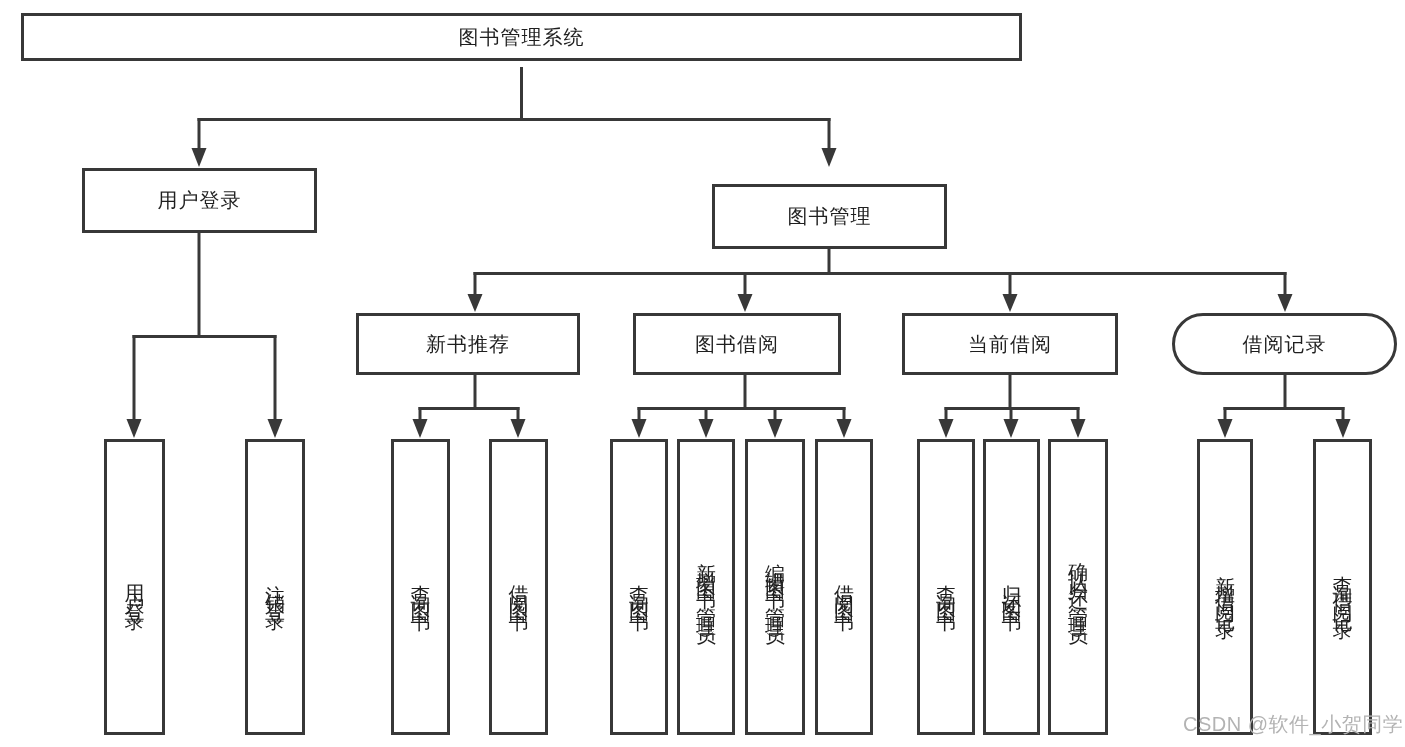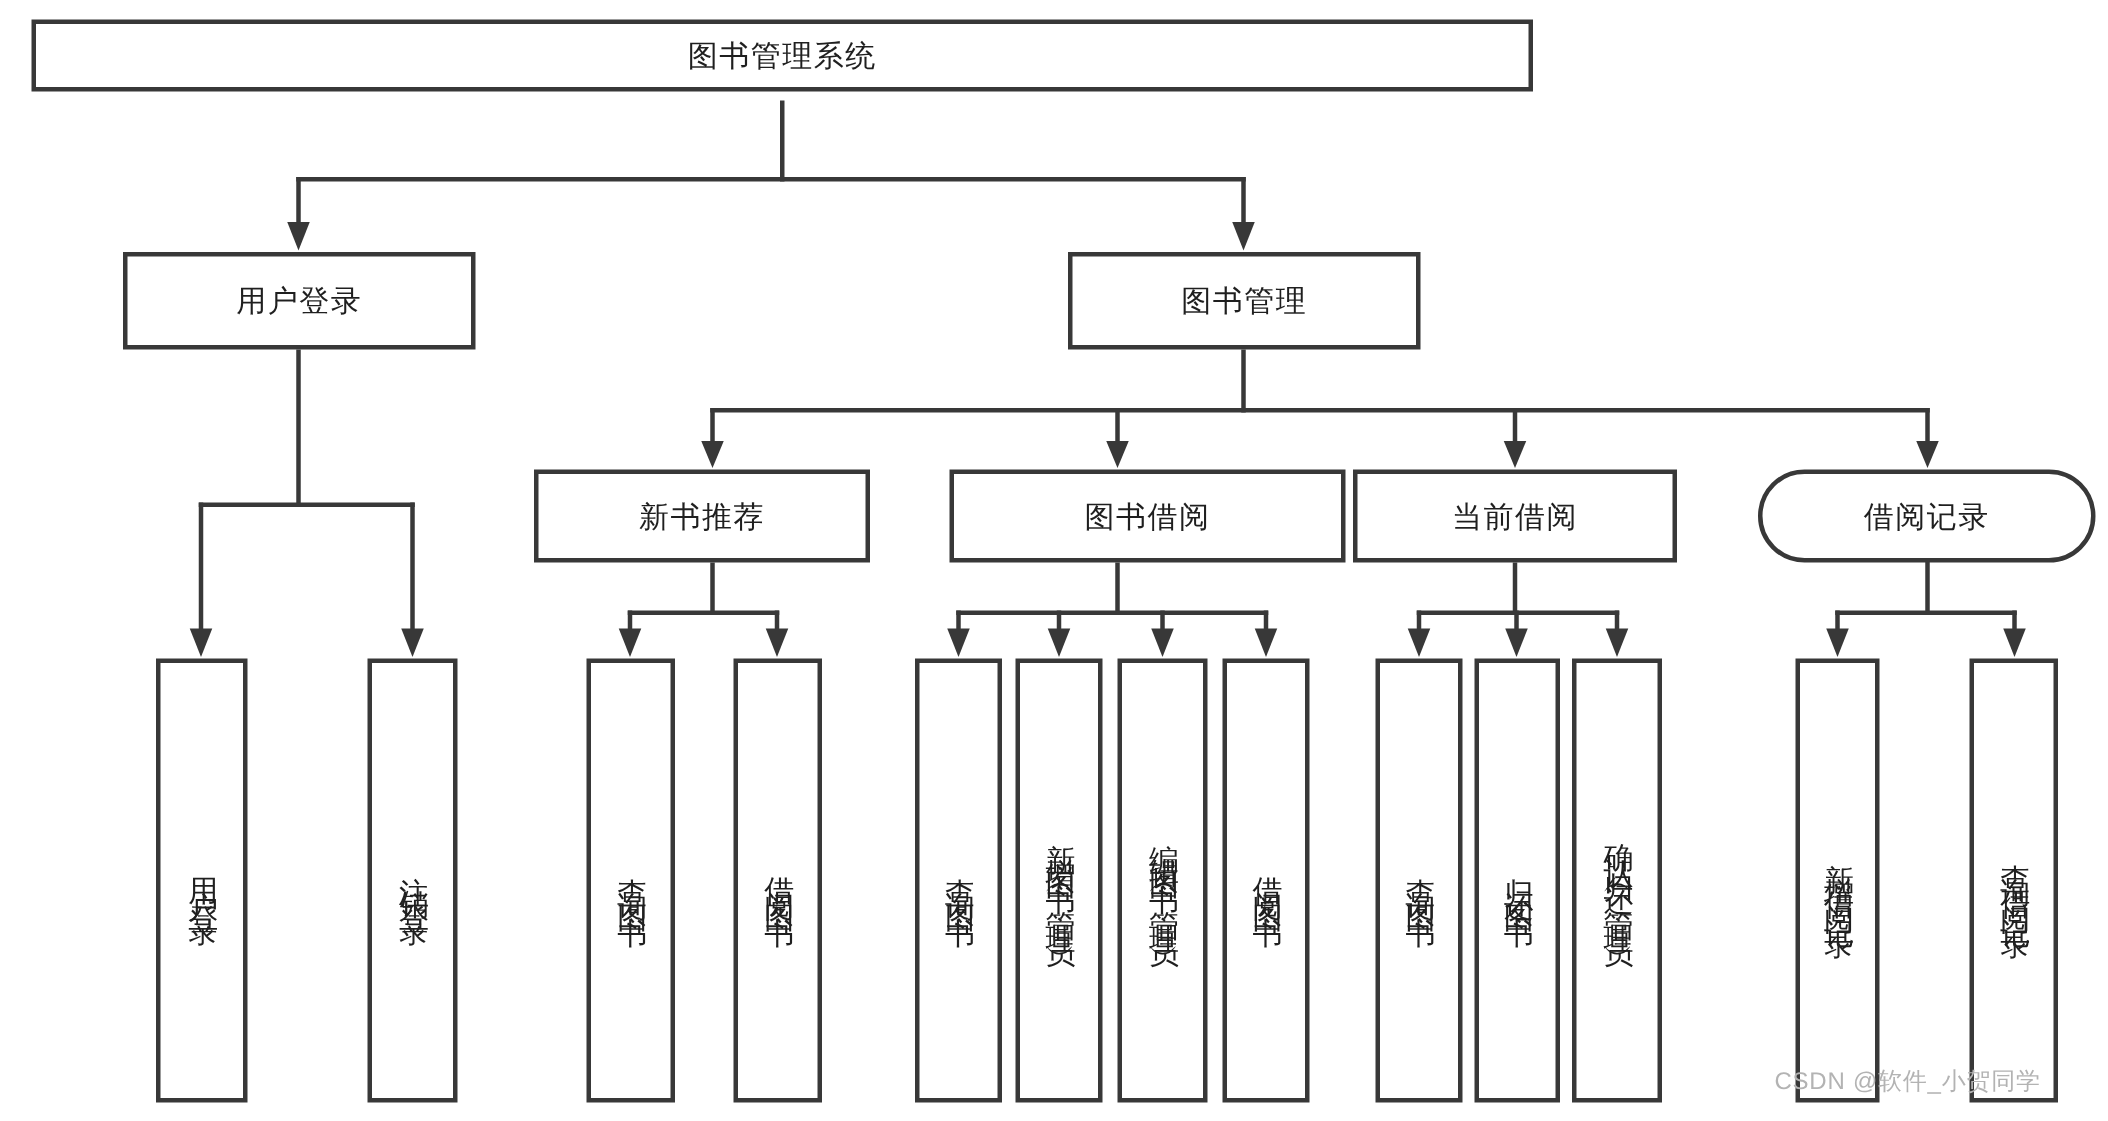--- a/index.html
+++ b/index.html
@@ -111,7 +111,7 @@
   <div class="node h-node" style="left:21px;top:13px;width:1001px;height:48px;">图书管理系统</div>
 
   <div class="node h-node" style="left:82px;top:168px;width:235px;height:65px;">用户登录</div>
-  <div class="node h-node" style="left:712px;top:168px;width:235px;height:65px;">图书管理</div>
+  <div class="node h-node" style="left:712px;top:184px;width:235px;height:65px;">图书管理</div>
 
   <div class="node h-node" style="left:356px;top:313px;width:224px;height:62px;">新书推荐</div>
   <div class="node h-node" style="left:633px;top:313px;width:264px;height:62px;">图书借阅</div>

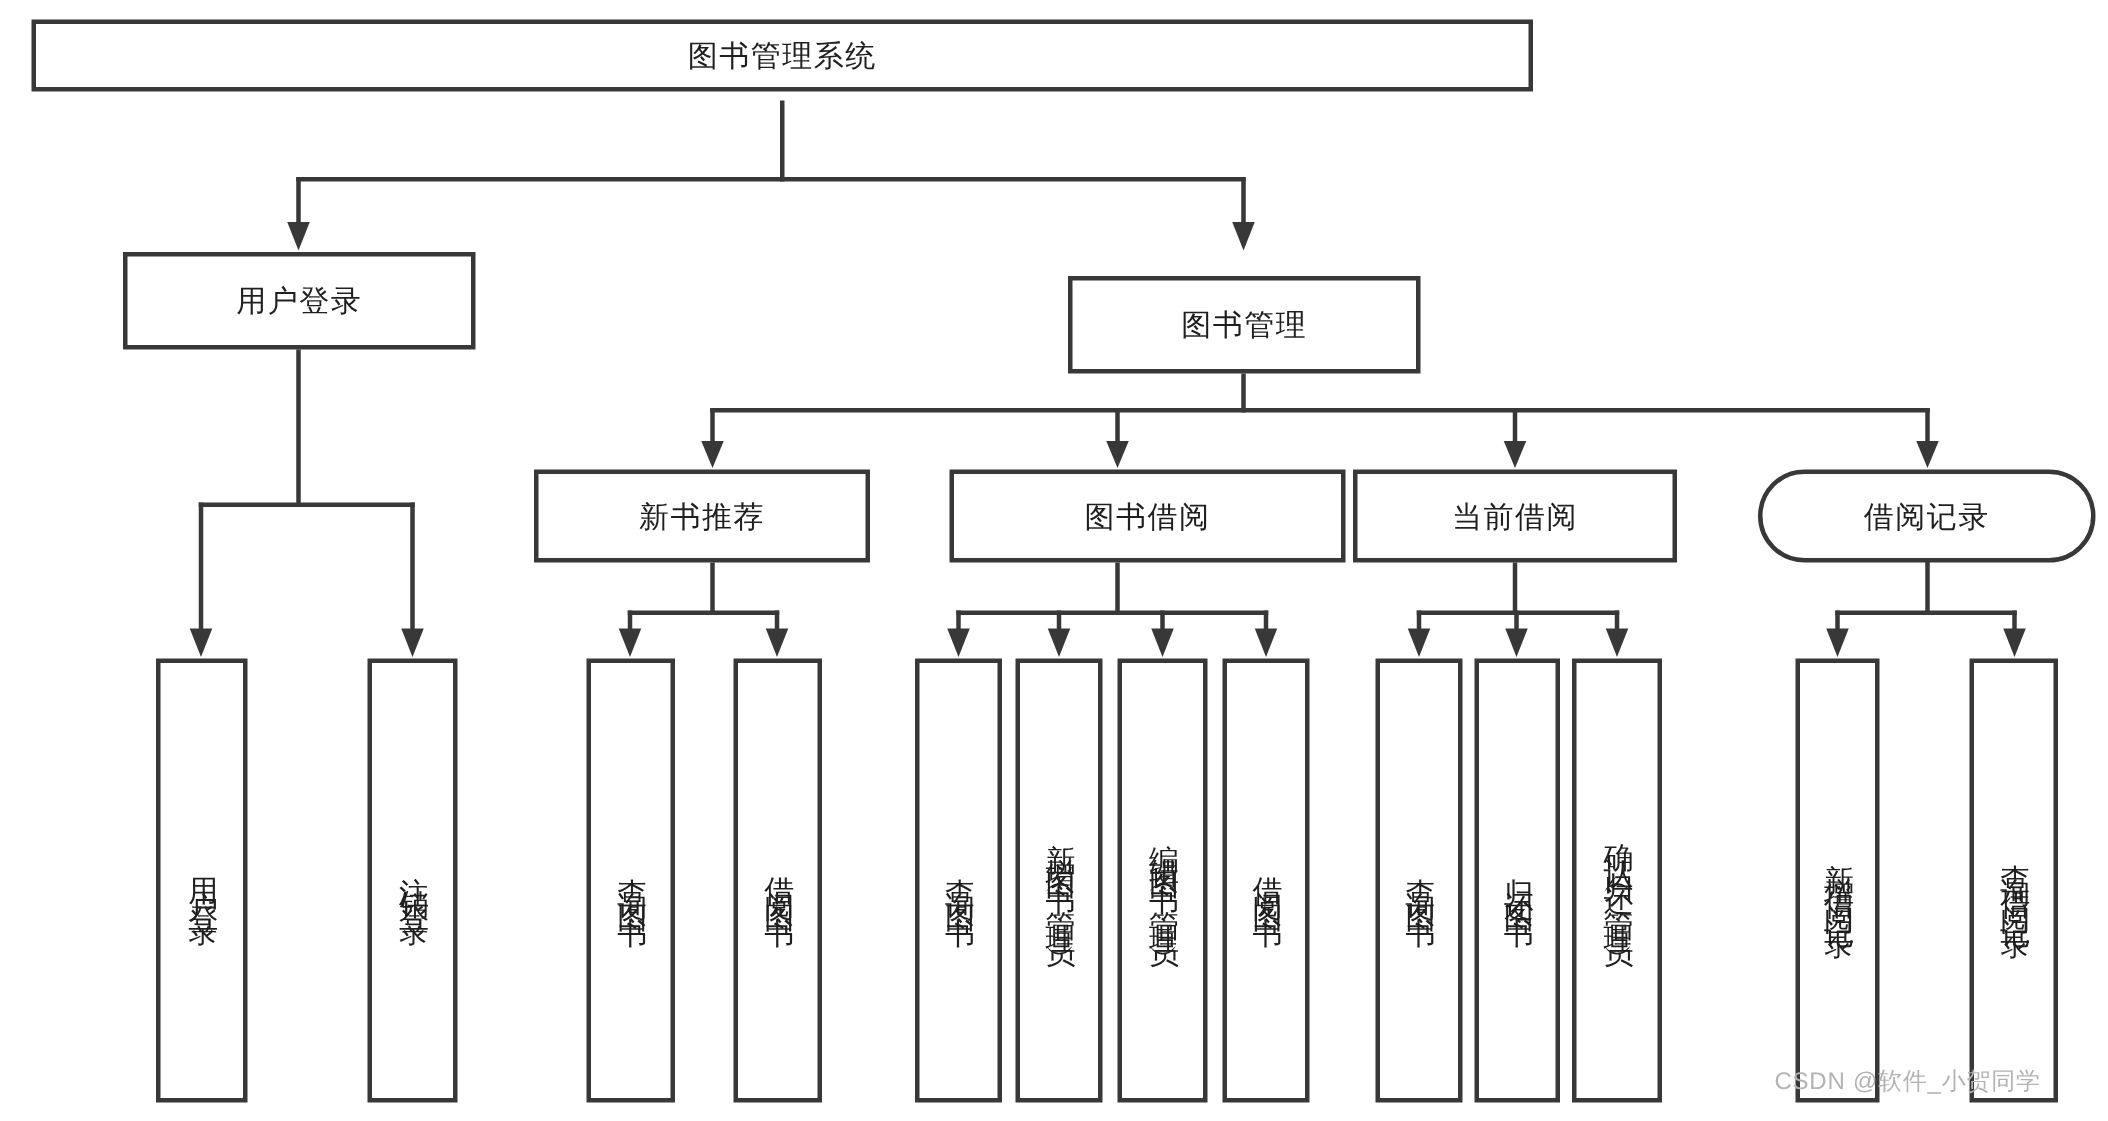--- a/index.html
+++ b/index.html
@@ -114,7 +114,7 @@
   <div class="node h-node" style="left:712px;top:184px;width:235px;height:65px;">图书管理</div>
 
   <div class="node h-node" style="left:356px;top:313px;width:224px;height:62px;">新书推荐</div>
-  <div class="node h-node" style="left:633px;top:313px;width:264px;height:62px;">图书借阅</div>
+  <div class="node h-node" style="left:633px;top:313px;width:208px;height:62px;">图书借阅</div>
   <div class="node h-node" style="left:902px;top:313px;width:216px;height:62px;">当前借阅</div>
   <div class="node h-node" style="left:1172px;top:313px;width:225px;height:62px;border-radius:31px;">借阅记录</div>
 

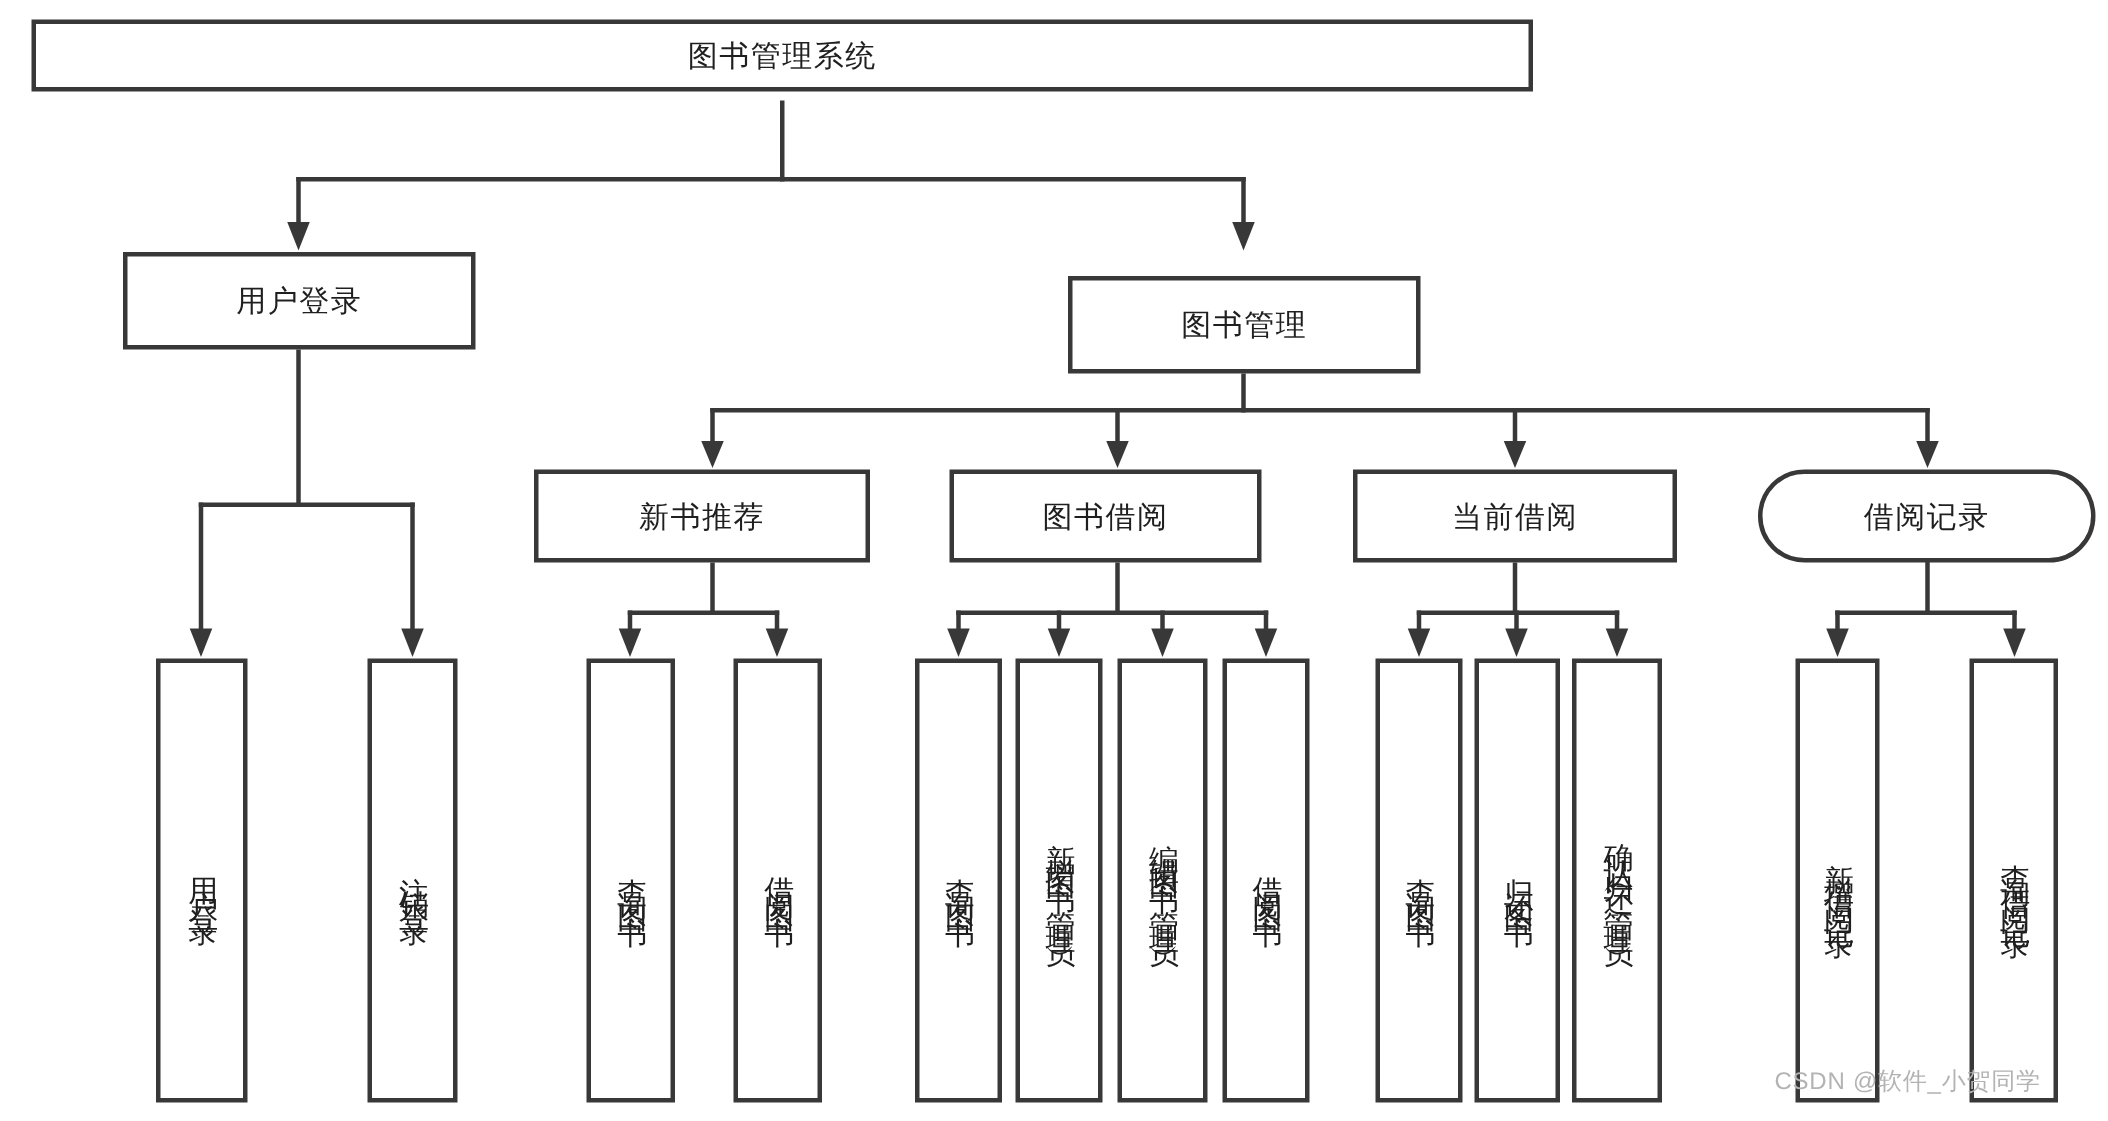--- a/index.html
+++ b/index.html
@@ -36,7 +36,7 @@
   }
   #watermark{
     position:absolute;left:1183px;top:711px;
-    font-size:16px;letter-spacing:0.5px;
+    font-size:20px;letter-spacing:0.5px;
     color:var(--wm);white-space:nowrap;
     z-index:5;
   }

